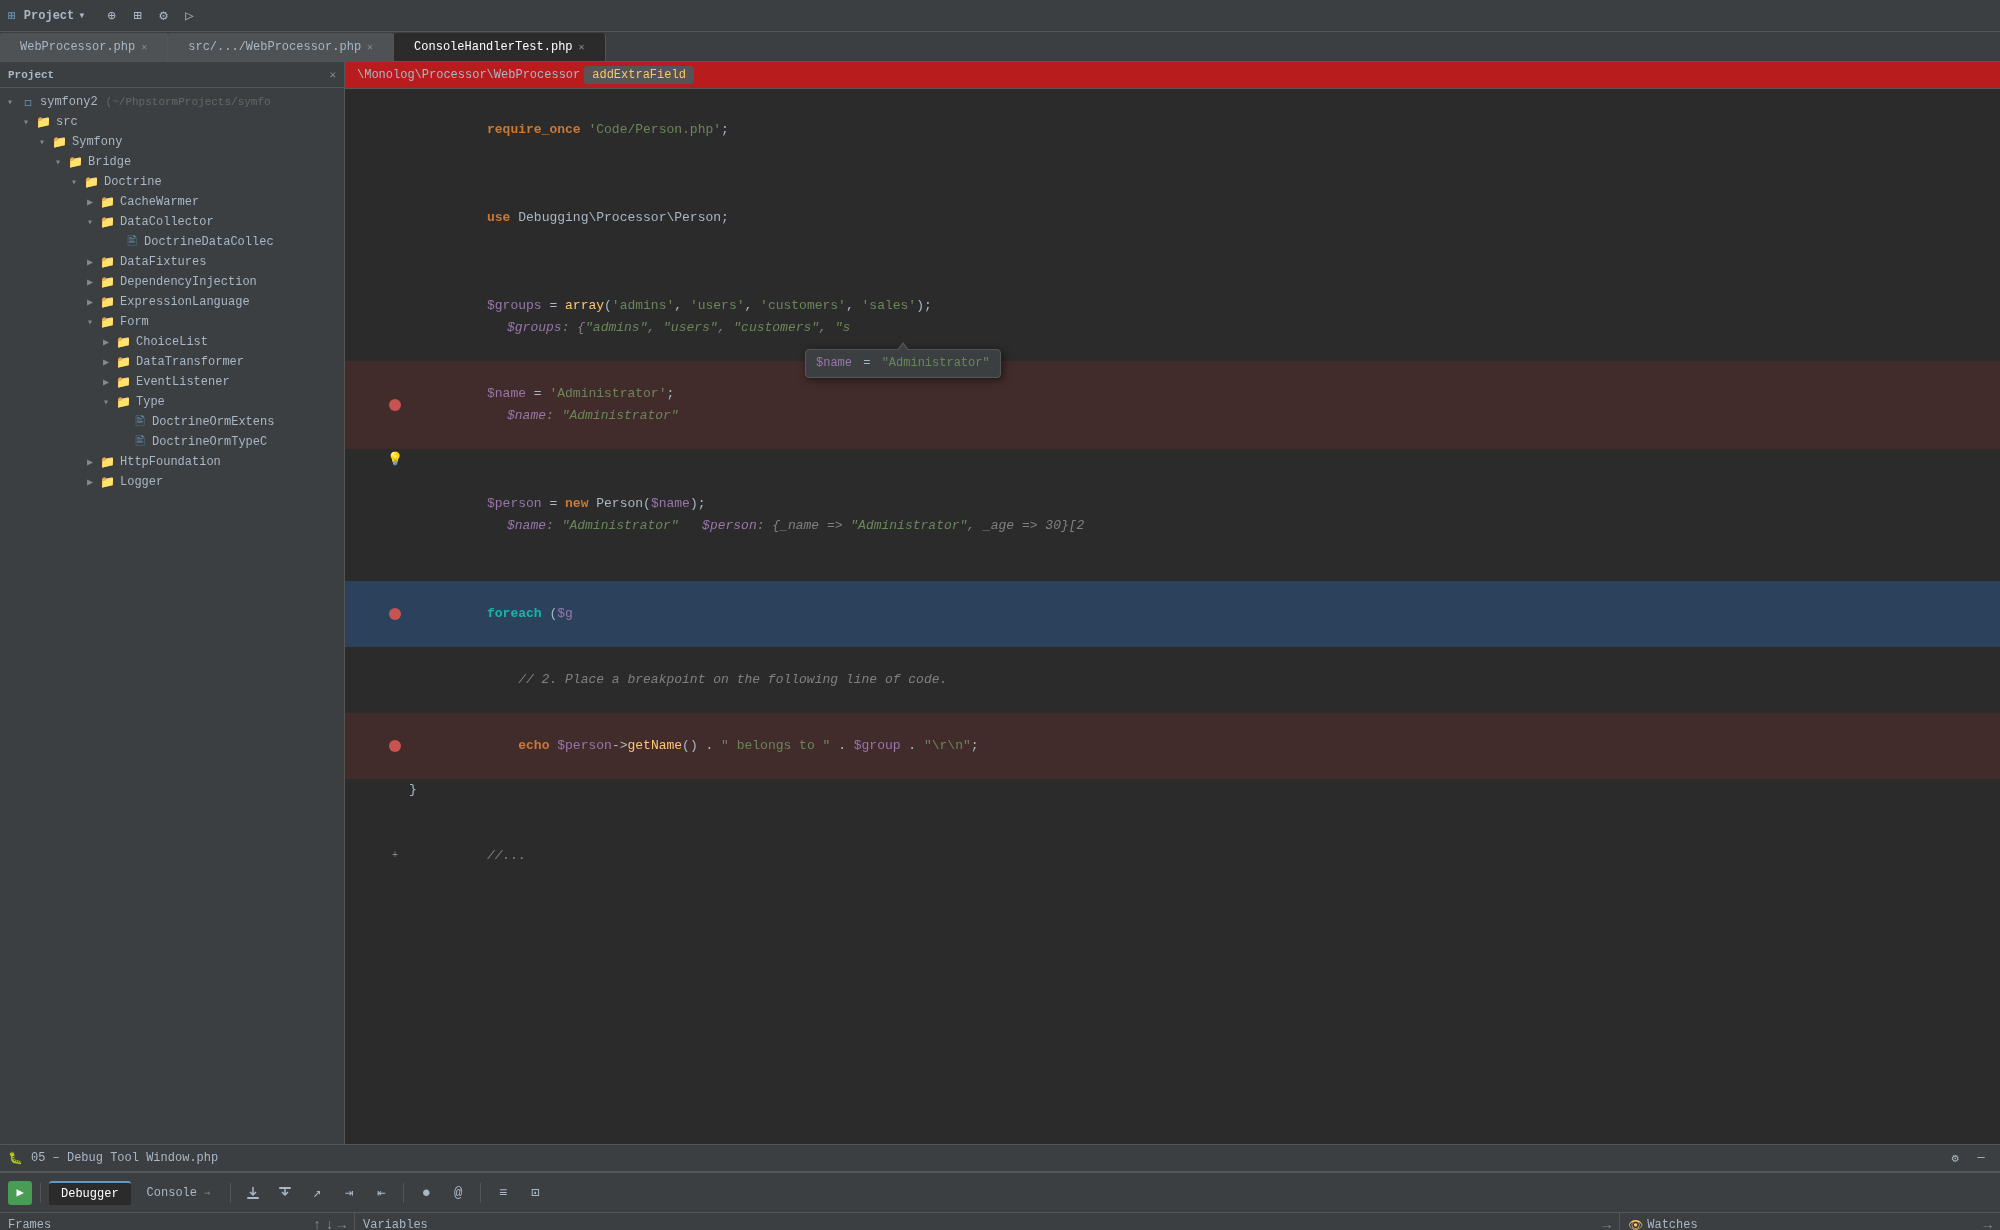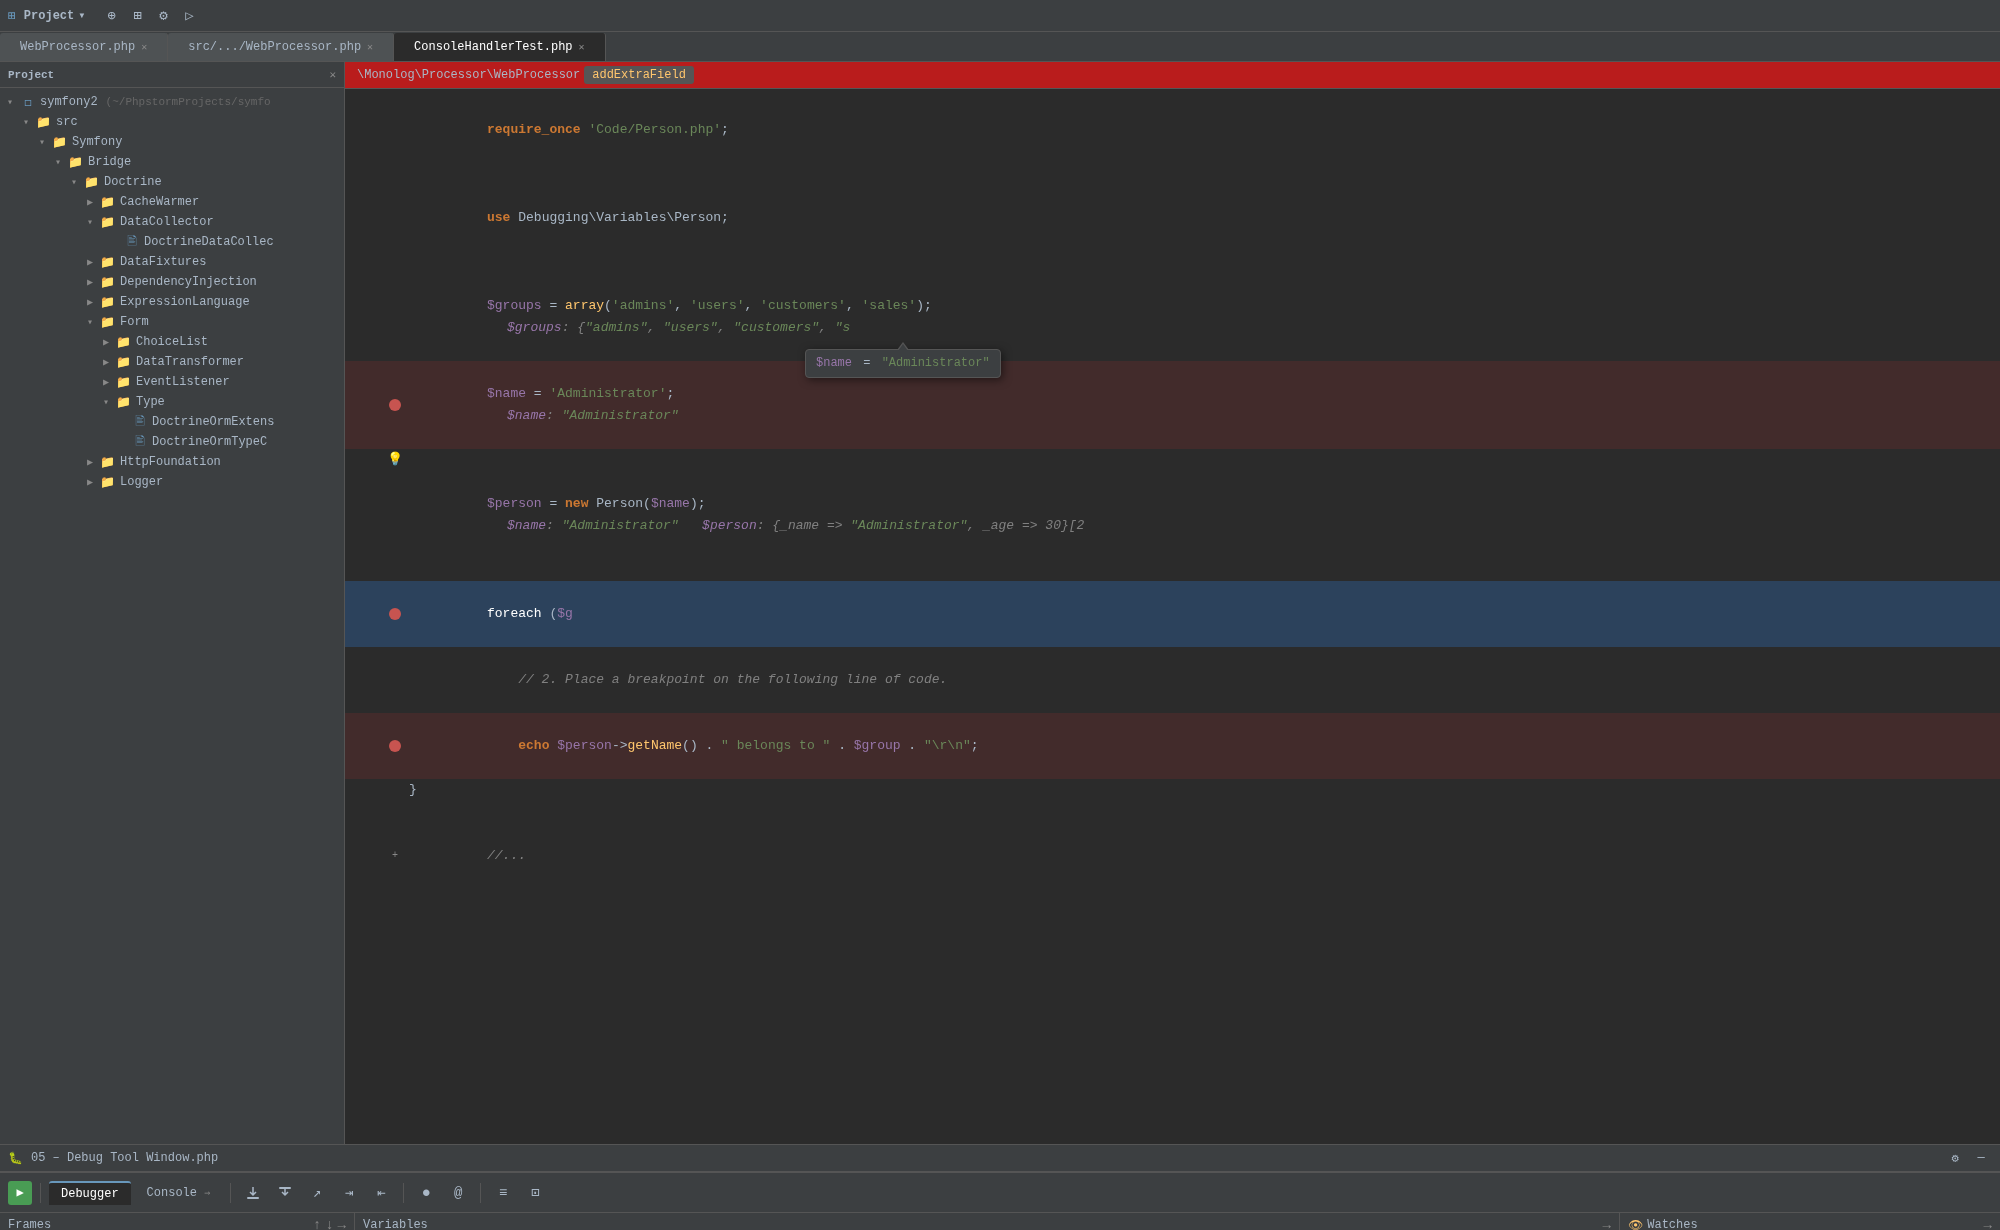--- a/index.html
+++ b/index.html
@@ -527,7 +527,7 @@
         <span class="line-num"></span>
         <span class="line-gutter"></span>
         <span class="code-content">
-          <span class="kw">use</span><span> Debugging\Variables\Person;</span>
+          <span class="kw">use</span><span> Debugging\Processor\Person;</span>
         </span>
       </div>
 

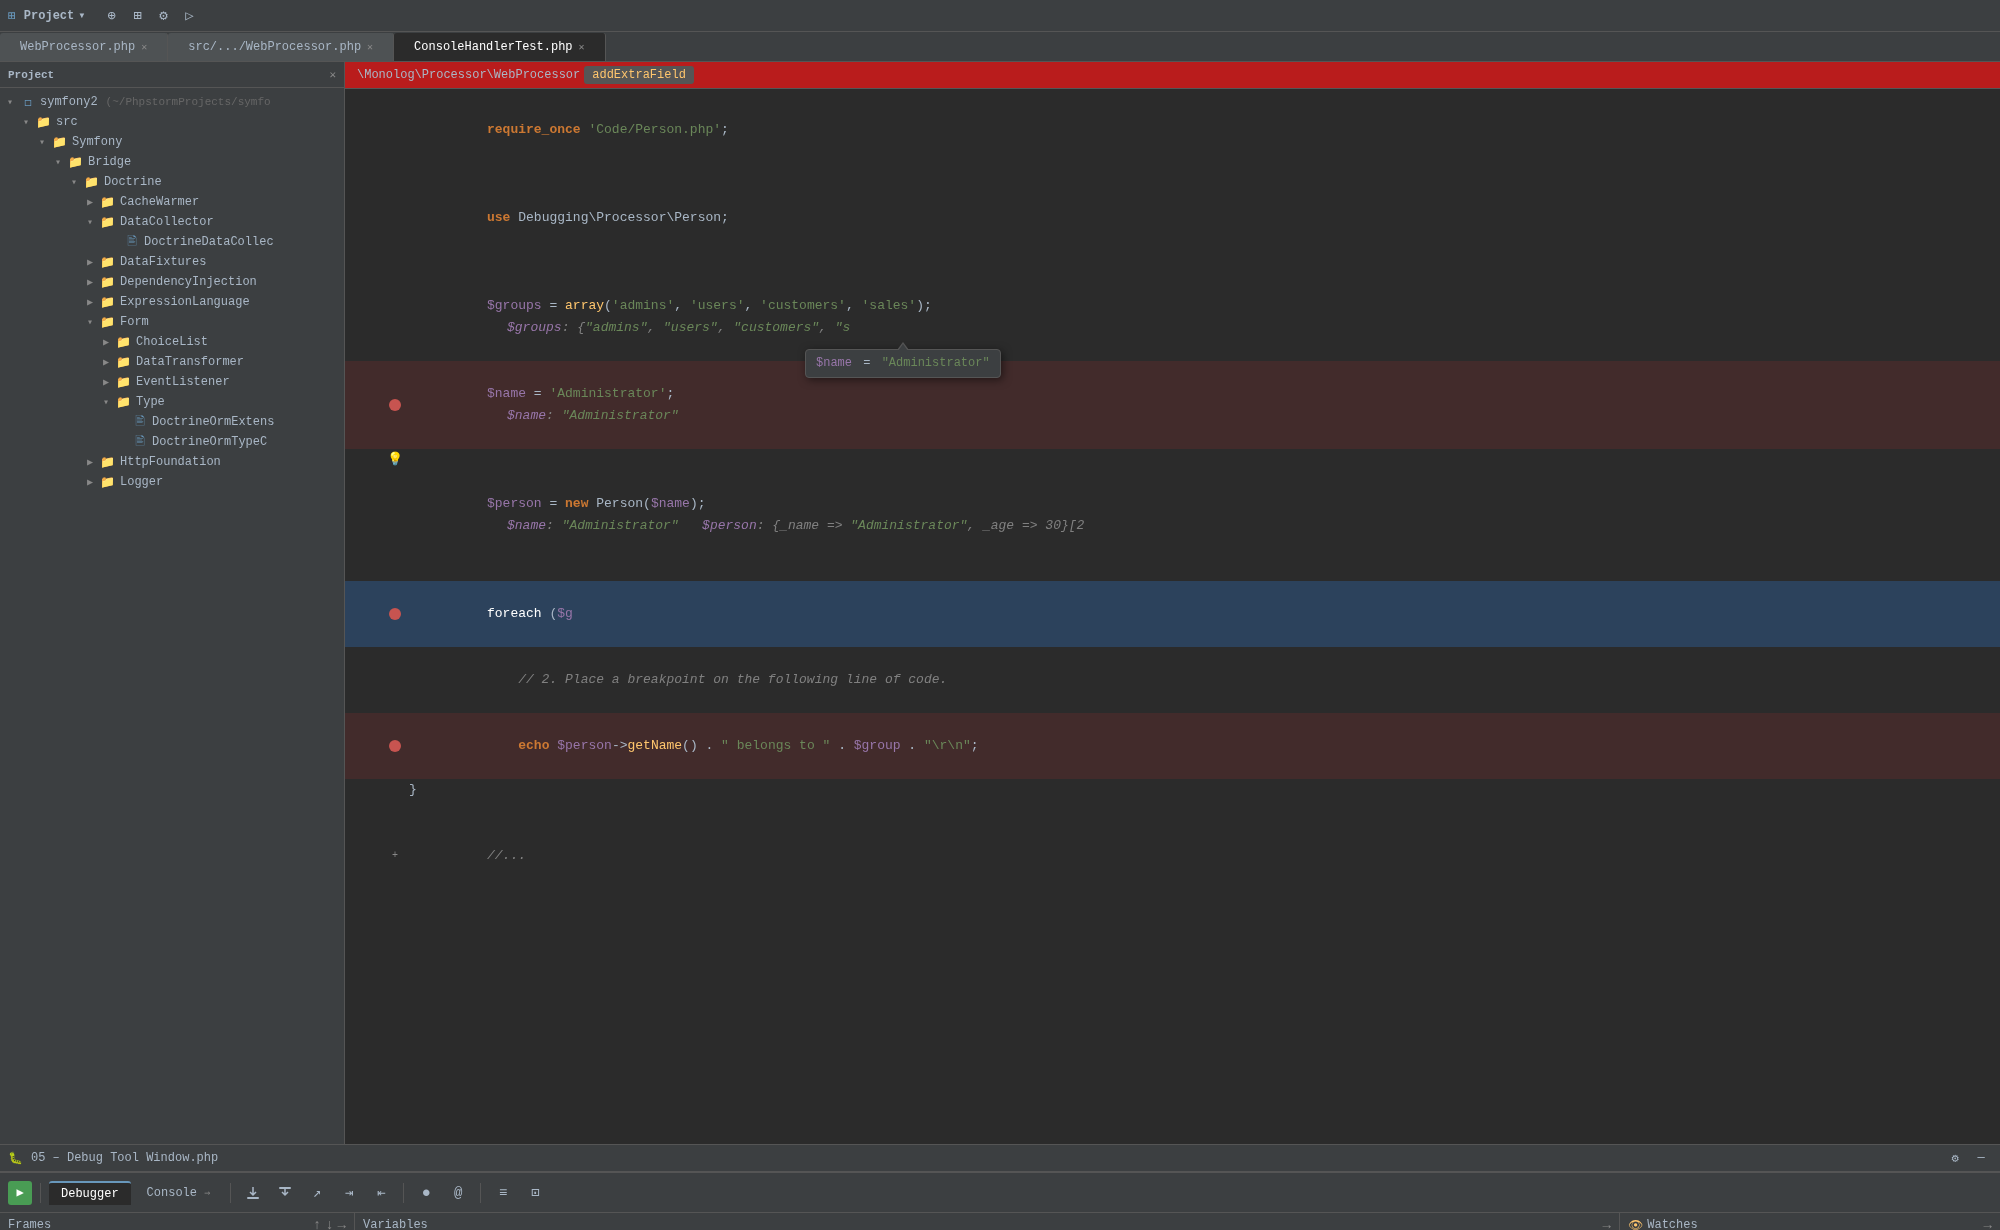--- a/index.html
+++ b/index.html
@@ -586,7 +586,7 @@
           <span class="breakpoint" style="background:#c75450"></span>
         </span>
         <span class="code-content">
-          <span class="kw" style="color:#ffffff;font-weight:normal">foreach</span><span> (</span><span class="var">$g</span>
+          <span class="kw" style="color:#14b8a6;font-weight:bold">foreach</span><span> (</span><span class="var">$g</span>
         </span>
       </div>
 

